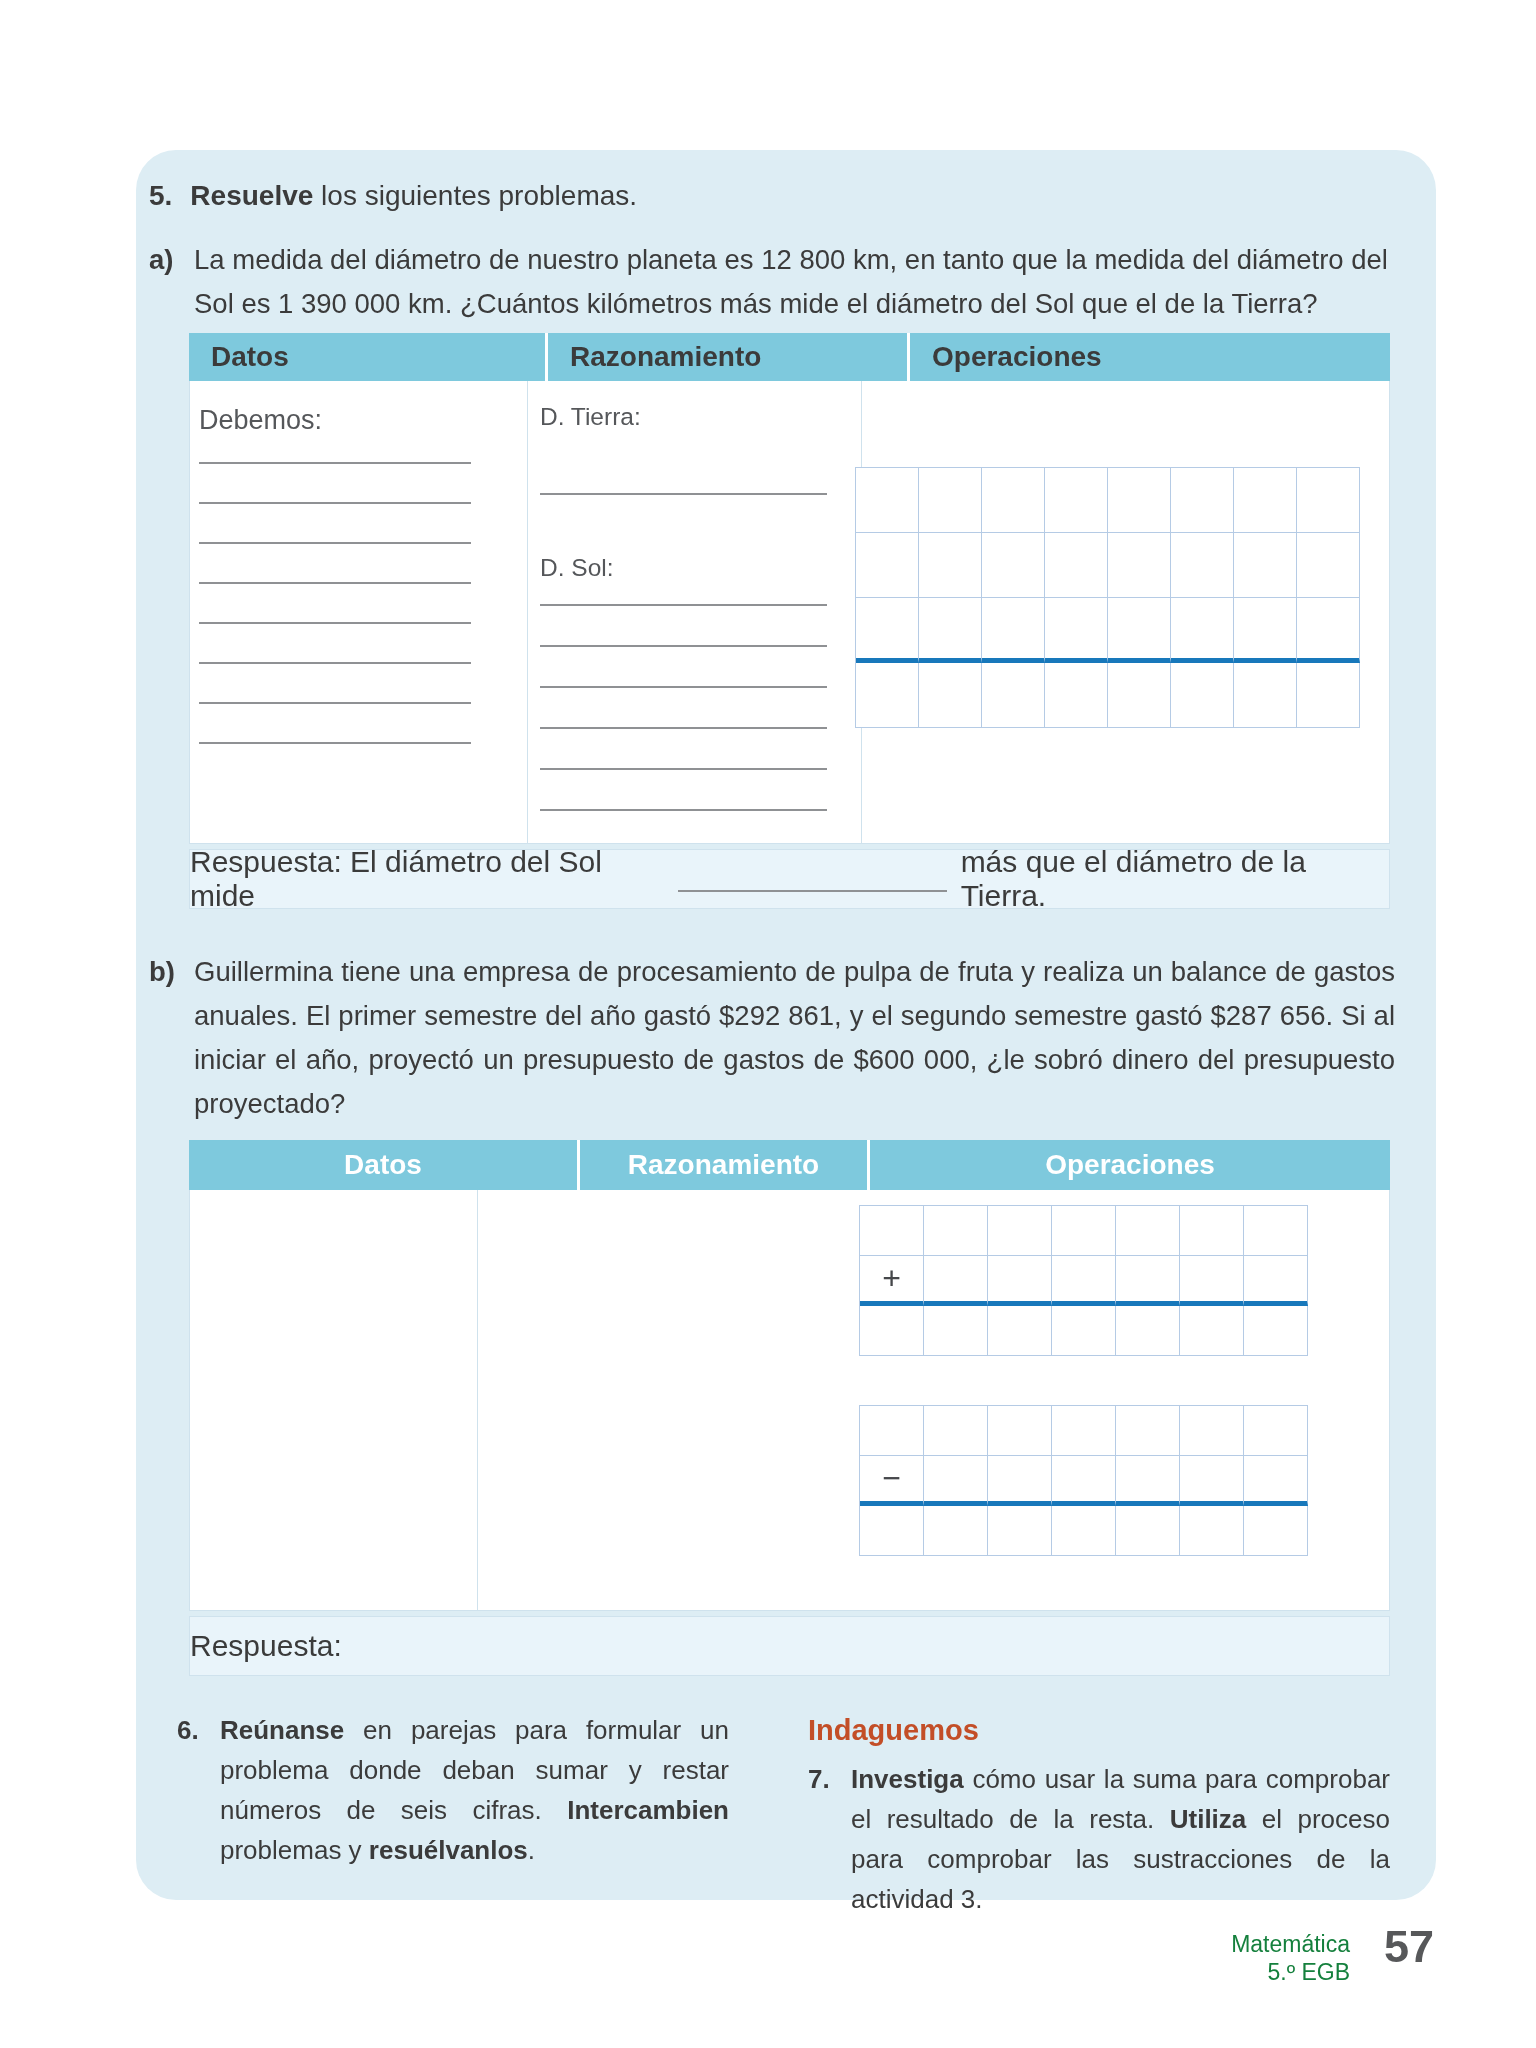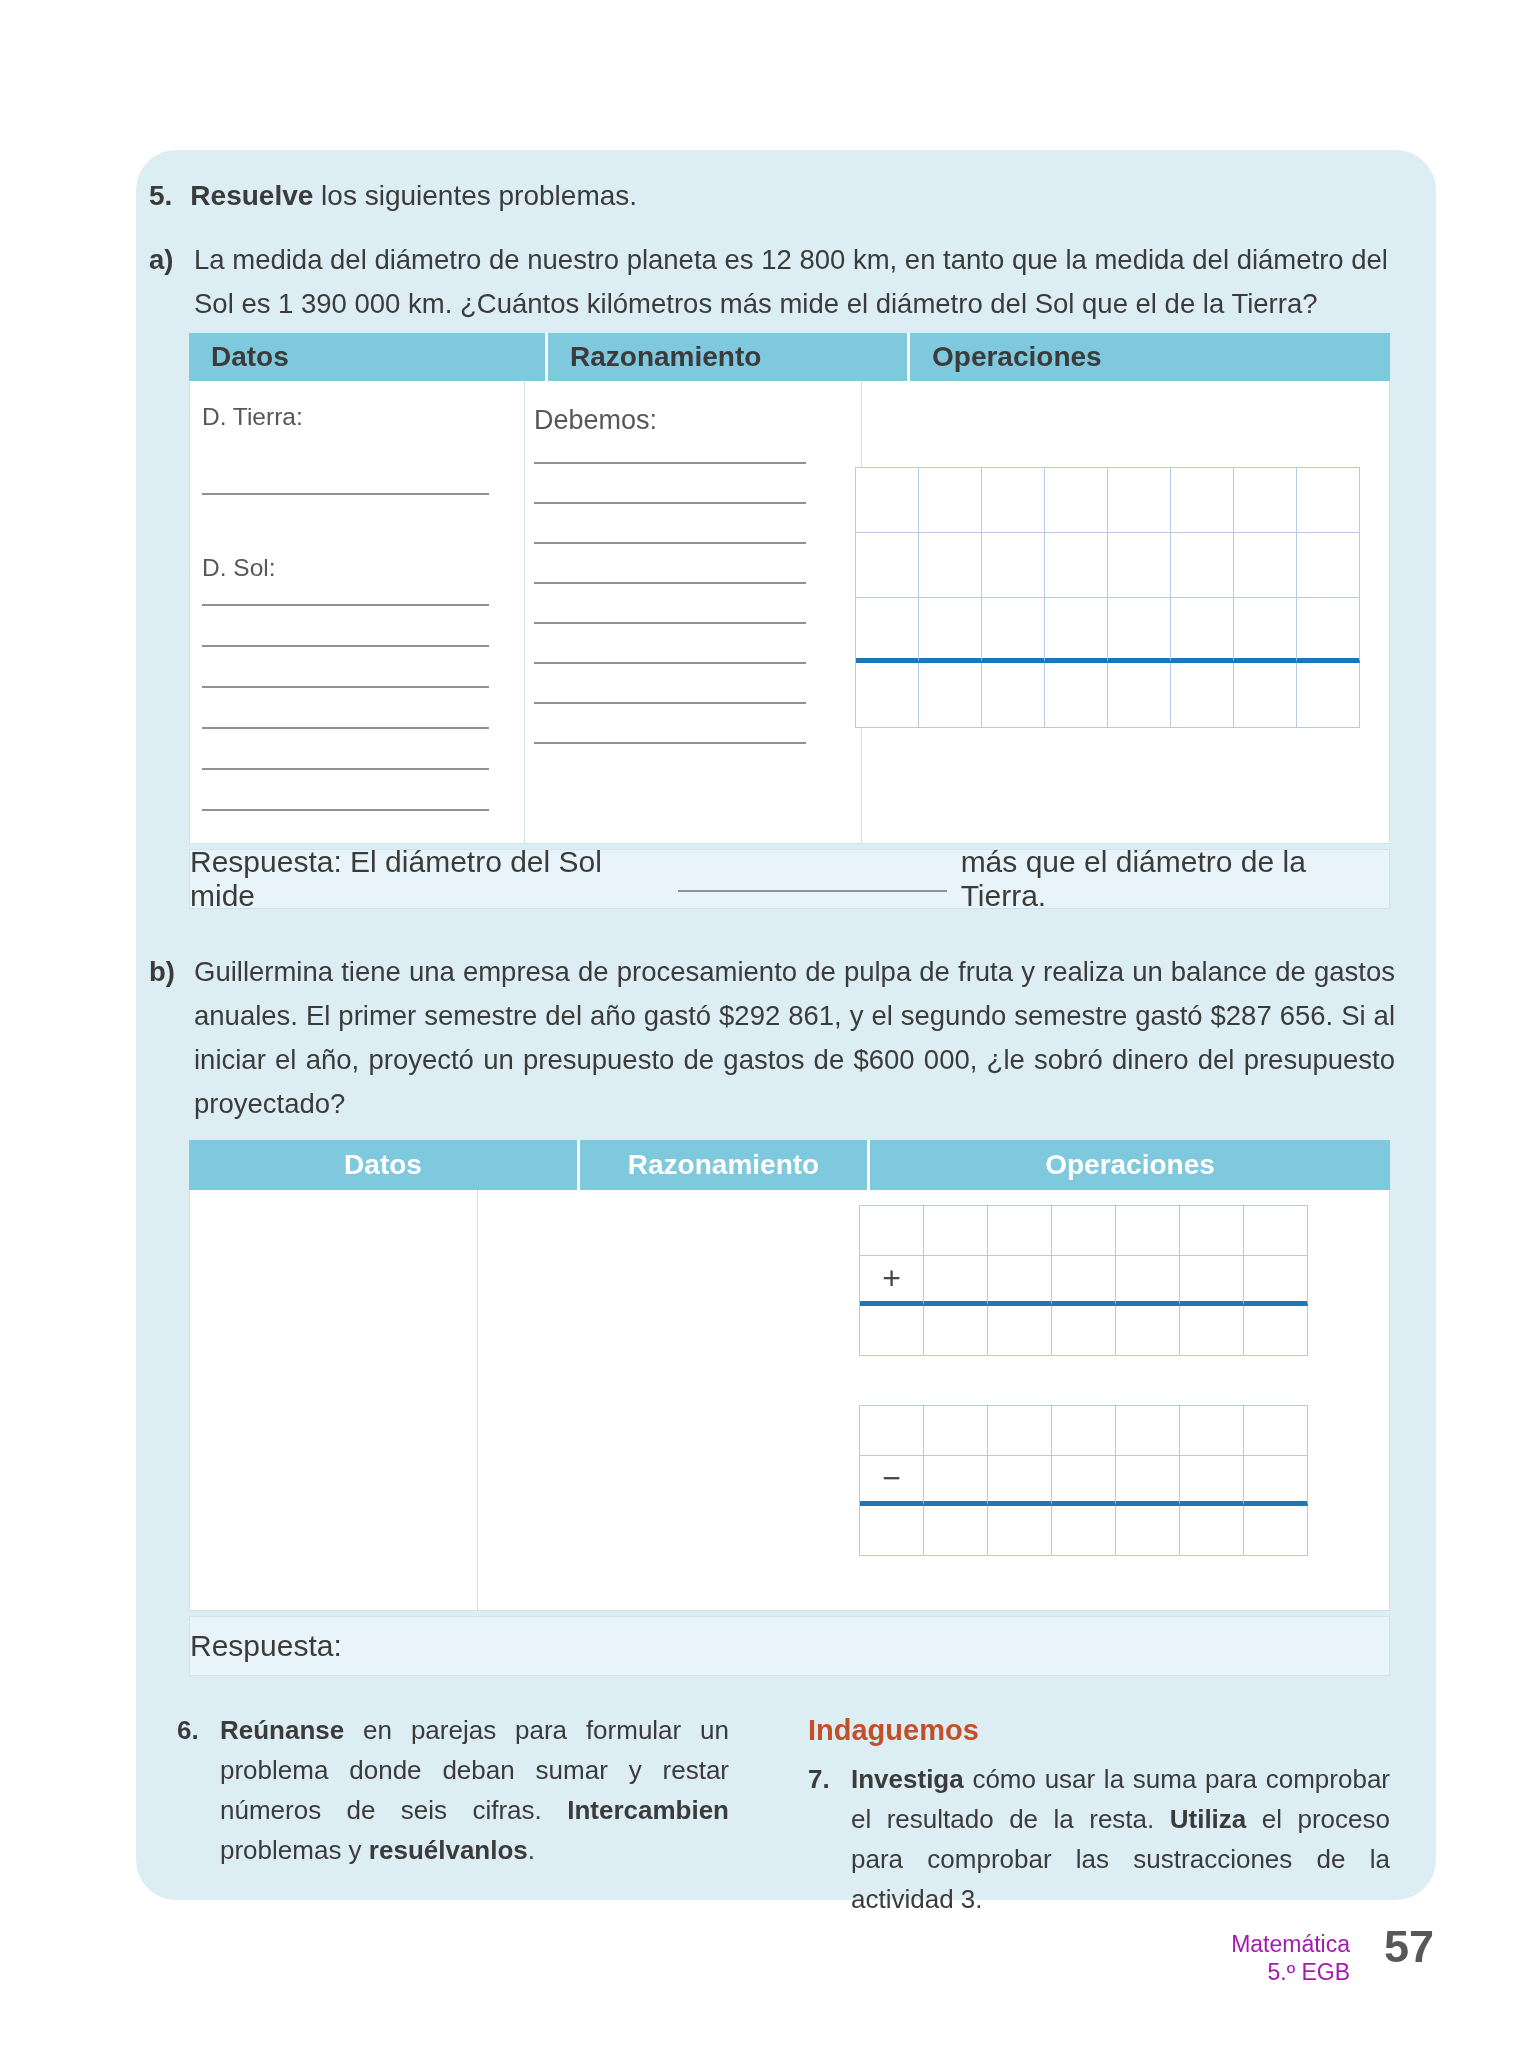--- a/index.html
+++ b/index.html
@@ -109,6 +109,19 @@
         <div class="th c3">Operaciones</div>
       </div>
       <div class="tbody">
+        <div class="tcol c2 col-a2">
+          <div class="dlabel">Debemos:</div>
+          <div class="lines-a2">
+              <div class="wline"></div>
+              <div class="wline"></div>
+              <div class="wline"></div>
+              <div class="wline"></div>
+              <div class="wline"></div>
+              <div class="wline"></div>
+              <div class="wline"></div>
+              <div class="wline"></div>
+            </div>
+        </div>
         <div class="tcol c1 col-a1">
           <div class="dlabel">D. Tierra:</div>
           <div class="lines-a1-first">
@@ -116,19 +129,6 @@
             </div>
           <div class="dlabel label2-a">D. Sol:</div>
           <div class="lines-a1">
-              <div class="wline"></div>
-              <div class="wline"></div>
-              <div class="wline"></div>
-              <div class="wline"></div>
-              <div class="wline"></div>
-              <div class="wline"></div>
-            </div>
-        </div>
-        <div class="tcol c2 col-a2">
-          <div class="dlabel">Debemos:</div>
-          <div class="lines-a2">
-              <div class="wline"></div>
-              <div class="wline"></div>
               <div class="wline"></div>
               <div class="wline"></div>
               <div class="wline"></div>

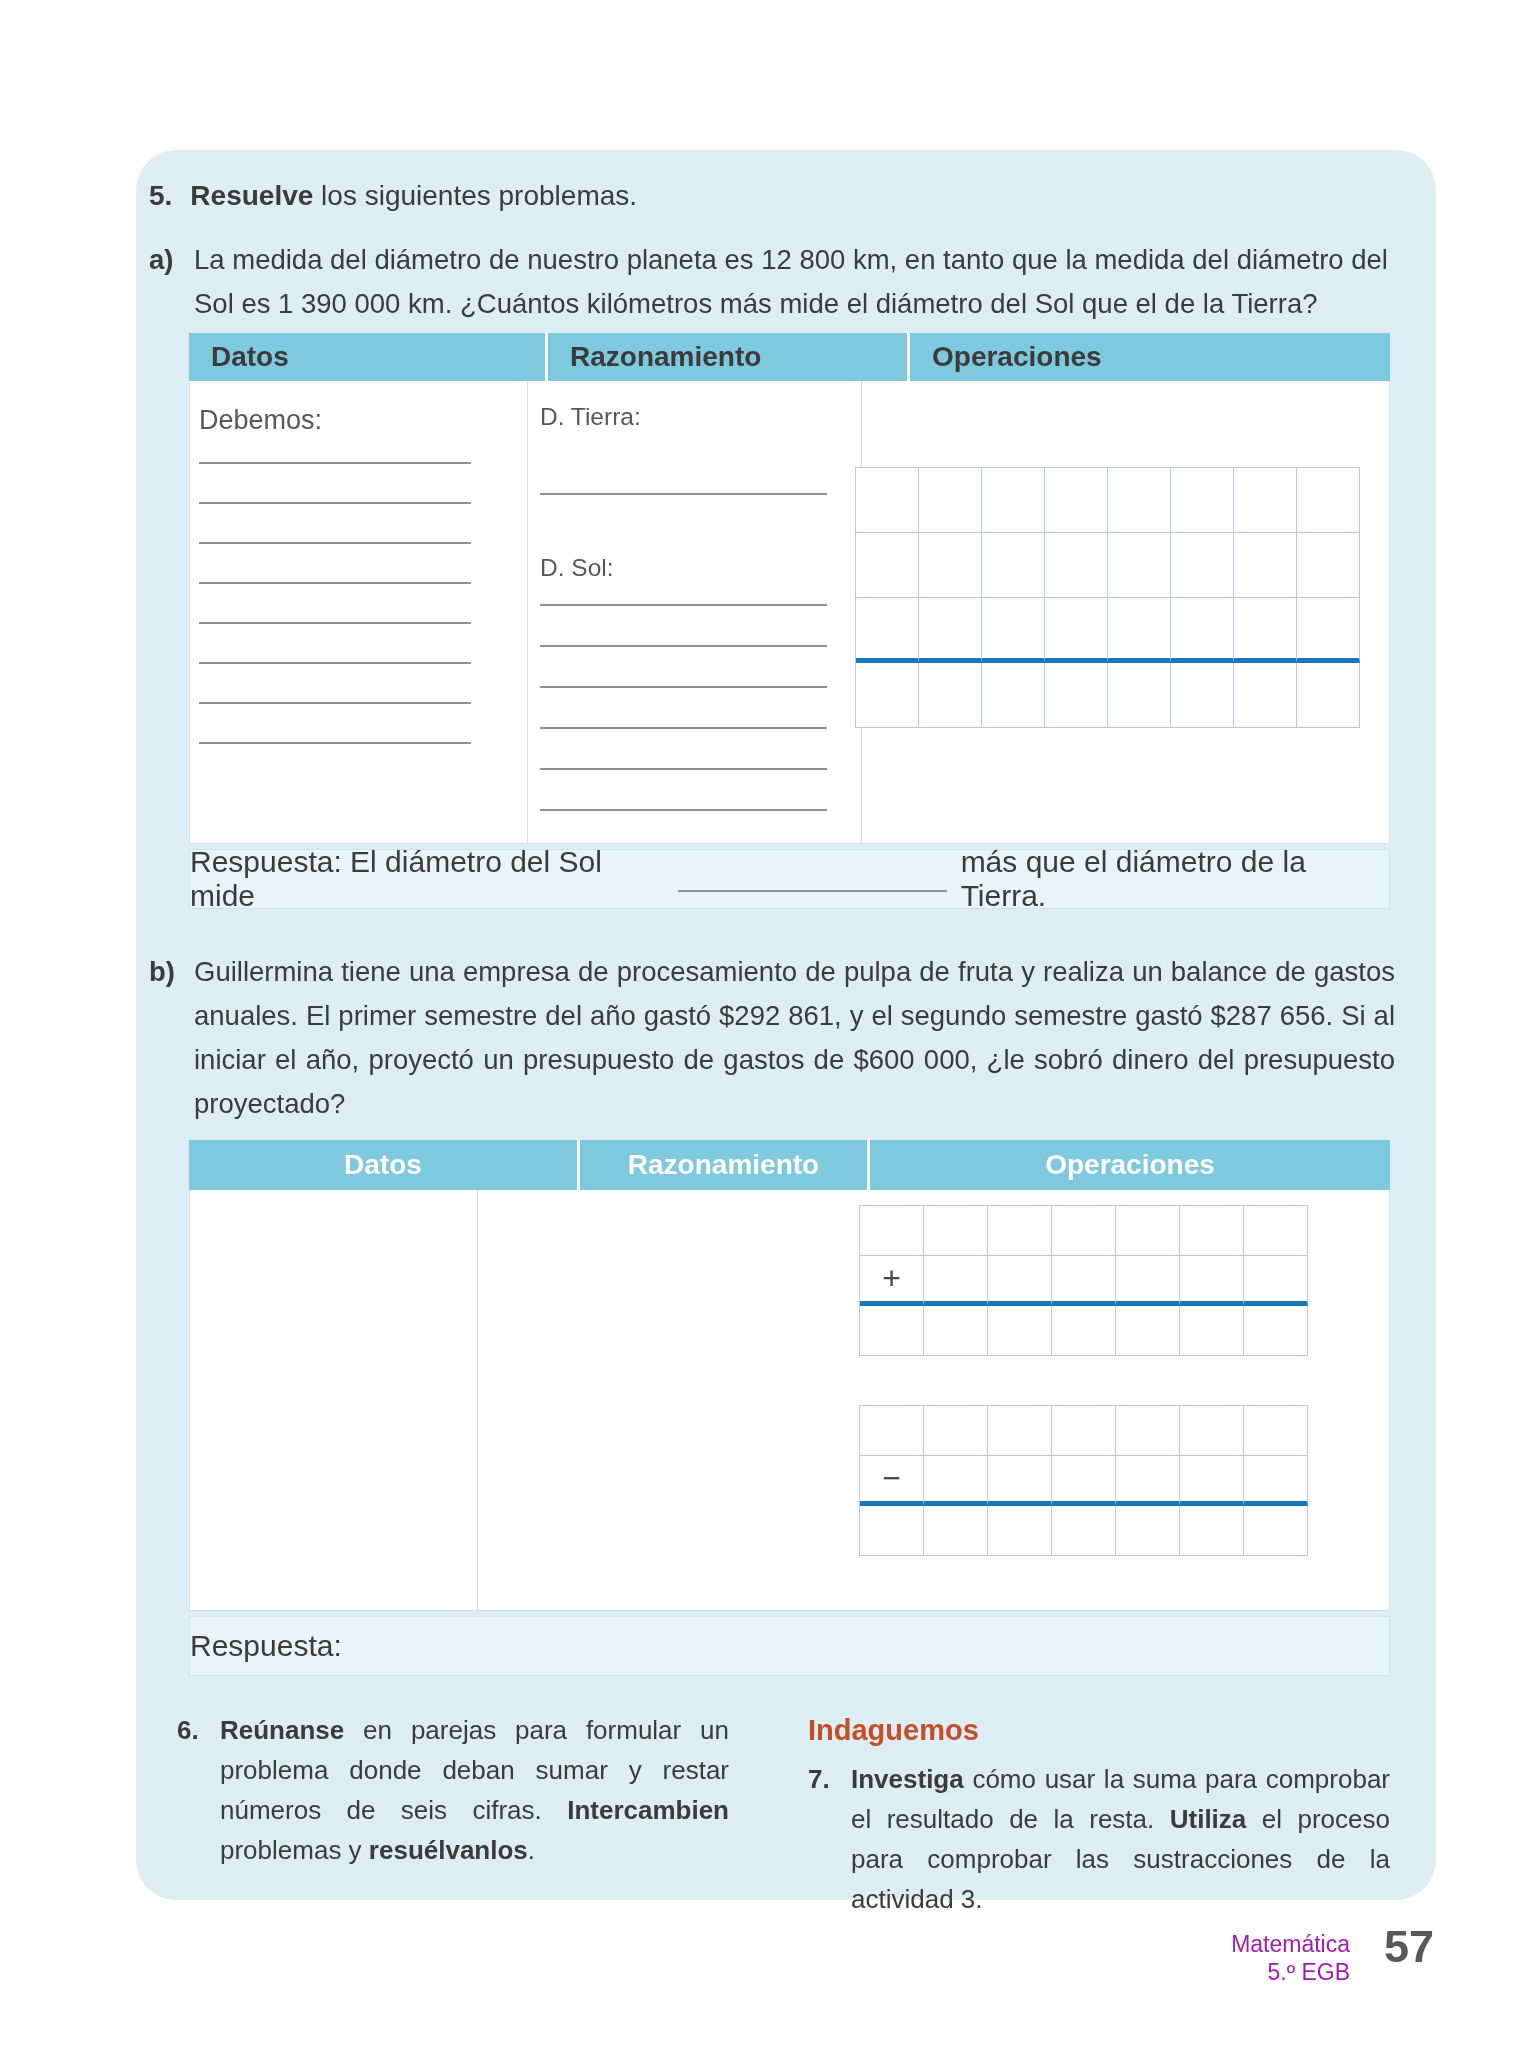--- a/index.html
+++ b/index.html
@@ -84,7 +84,7 @@
   .bitem .b{font-weight:bold;}
   
   .footer-text{position:absolute;left:1150px;top:1930px;width:200px;text-align:right;
-               color:#a21caf;font-size:23px;line-height:28px;}
+               color:#15803d;font-size:23px;line-height:28px;}
   .page-num{position:absolute;left:1384px;top:1921px;font-size:45px;font-weight:bold;color:#57585a;}
 </style>
 </head>

